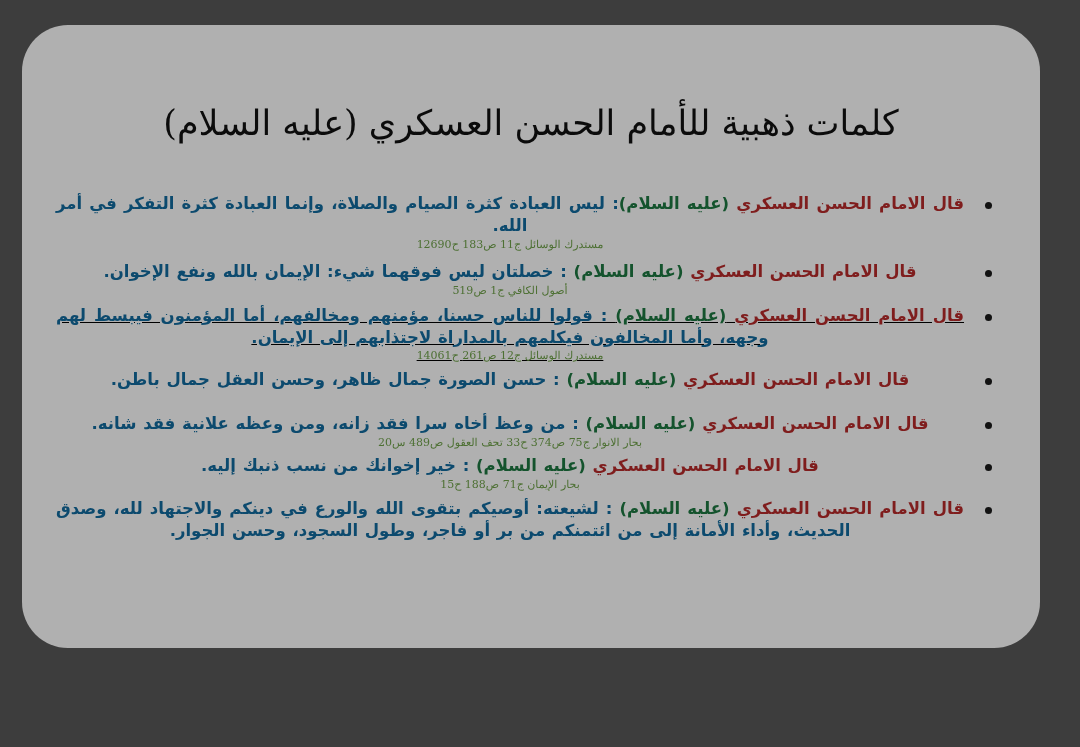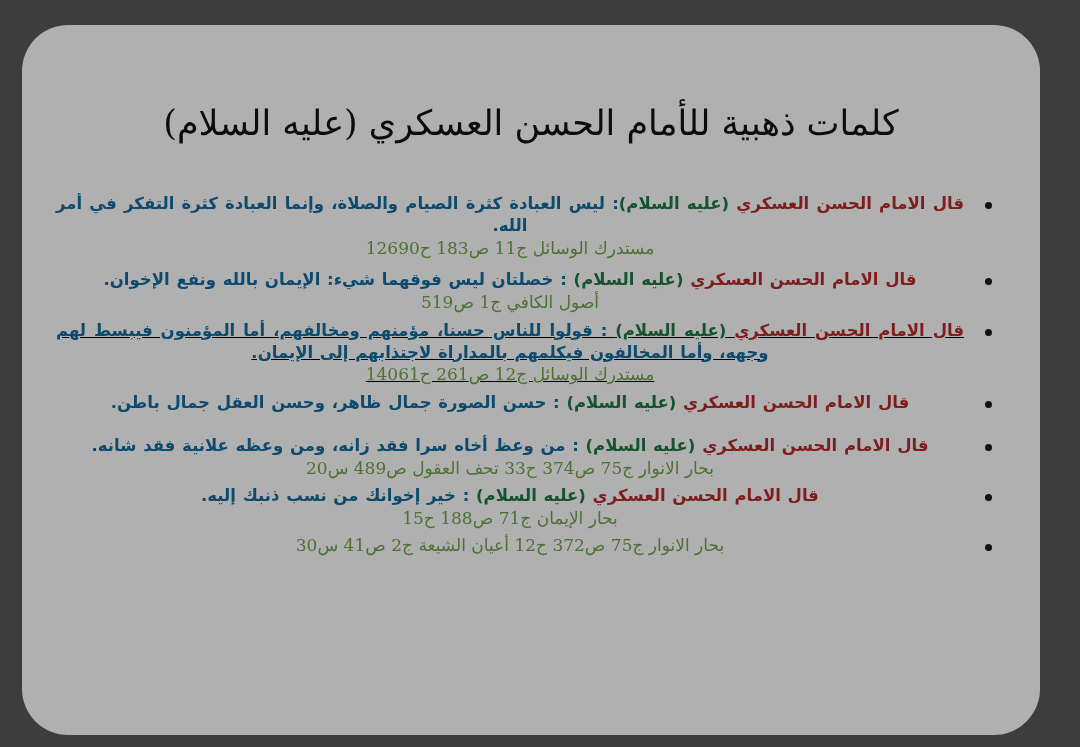--- a/index.html
+++ b/index.html
@@ -20,7 +20,7 @@
     left: 22px;
     top: 25px;
     width: 1018px;
-    height: 710px;
+    height: 623px;
     background: #b0b0b0;
     border-radius: 46px;
     box-sizing: border-box;

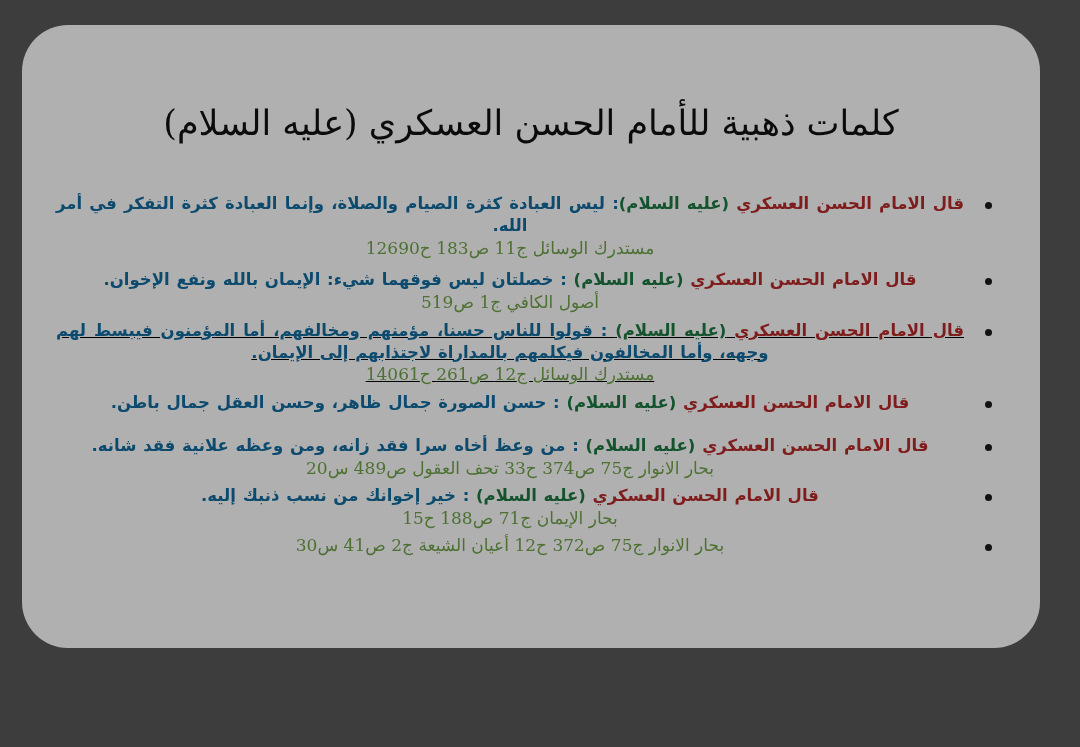--- a/index.html
+++ b/index.html
@@ -97,7 +97,7 @@
     direction: rtl;
     text-align: center;
     font-family: "DejaVu Serif", "Liberation Serif", serif;
-    font-size: 17px;
+    font-size: 11px;
     font-weight: 400;
     color: #4d7033;
     line-height: 1.25;

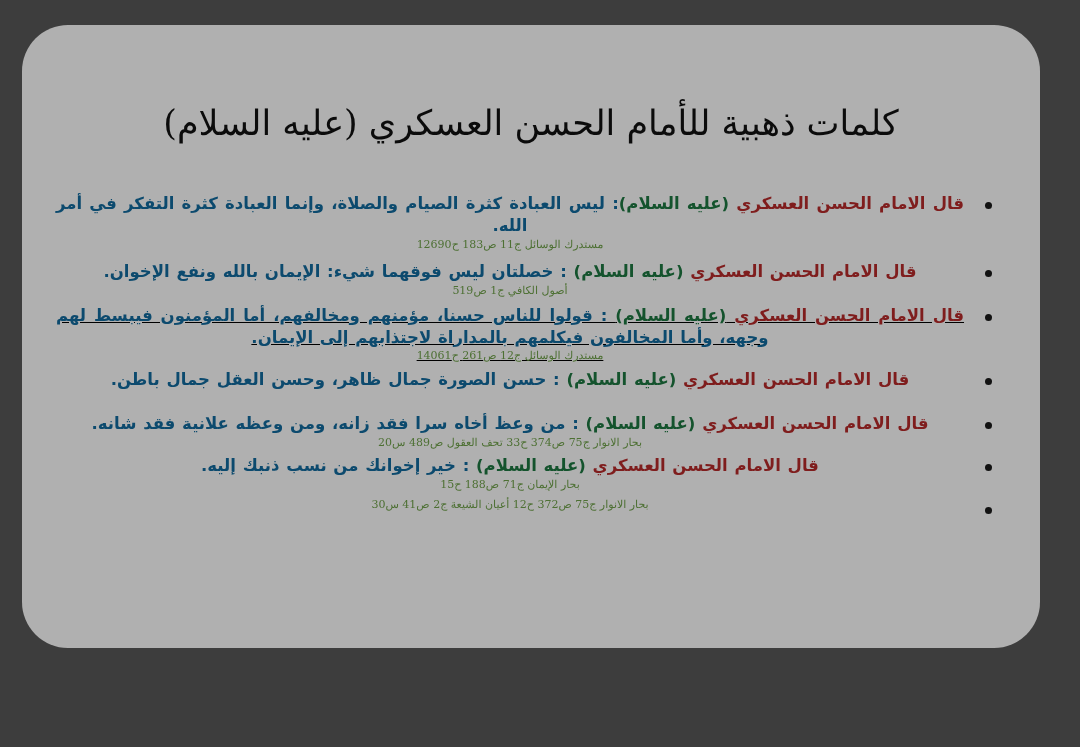--- a/index.html
+++ b/index.html
@@ -160,6 +160,7 @@
 
     <div class="quote-item q7">
       <span class="bullet-marker"></span>
+      <div class="quote-body"><span class="quote-lead">قال الامام الحسن العسكري </span><span class="salutation">(عليه السلام)</span><span class="quote-text"> : لشيعته: أوصيكم بتقوى الله والورع في دينكم والاجتهاد لله، وصدق الحديث، وأداء الأمانة إلى من ائتمنكم من بر أو فاجر، وطول السجود، وحسن الجوار.</span></div>
       <span class="quote-source">بحار الانوار ج75 ص372 ح12 أعيان الشيعة ج2 ص41 س30</span>
     </div>
 

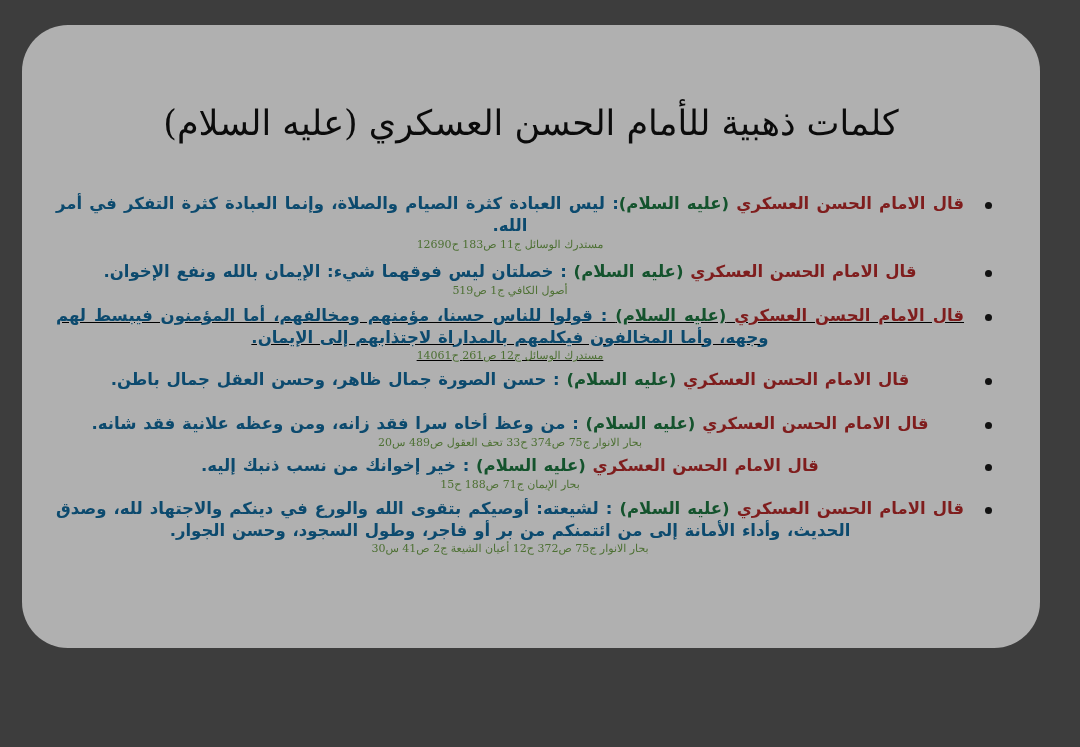--- a/index.html
+++ b/index.html
@@ -161,7 +161,6 @@
     <div class="quote-item q7">
       <span class="bullet-marker"></span>
       <div class="quote-body"><span class="quote-lead">قال الامام الحسن العسكري </span><span class="salutation">(عليه السلام)</span><span class="quote-text"> : لشيعته: أوصيكم بتقوى الله والورع في دينكم والاجتهاد لله، وصدق الحديث، وأداء الأمانة إلى من ائتمنكم من بر أو فاجر، وطول السجود، وحسن الجوار.</span></div>
-      <span class="quote-source">بحار الانوار ج75 ص372 ح12 أعيان الشيعة ج2 ص41 س30</span>
     </div>
 
   </div>

